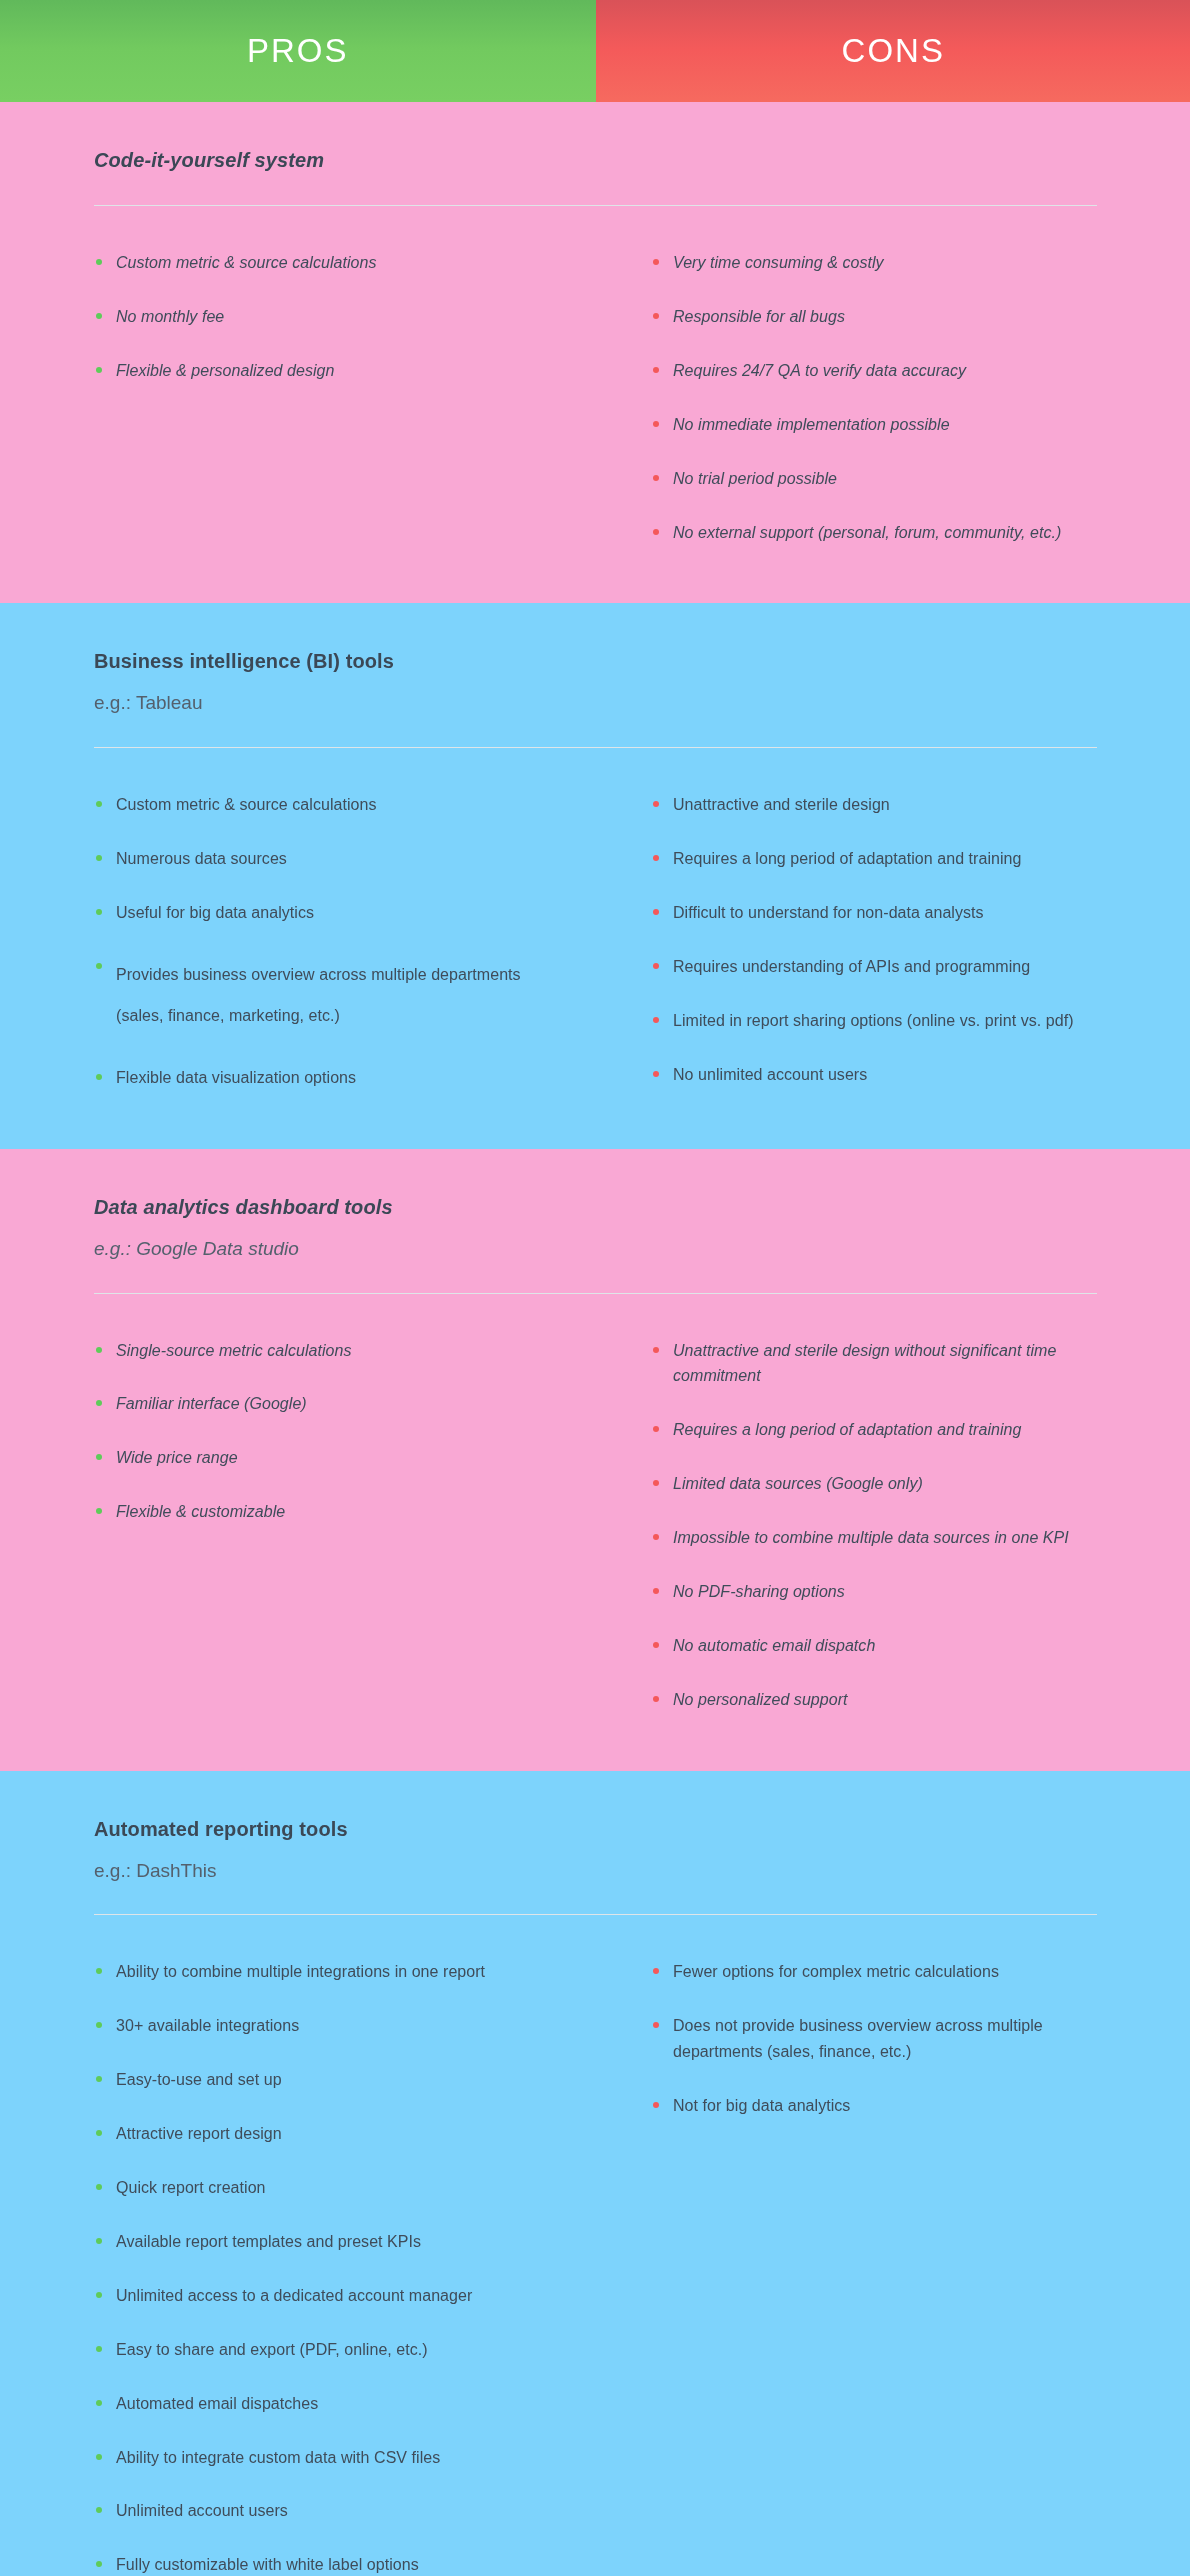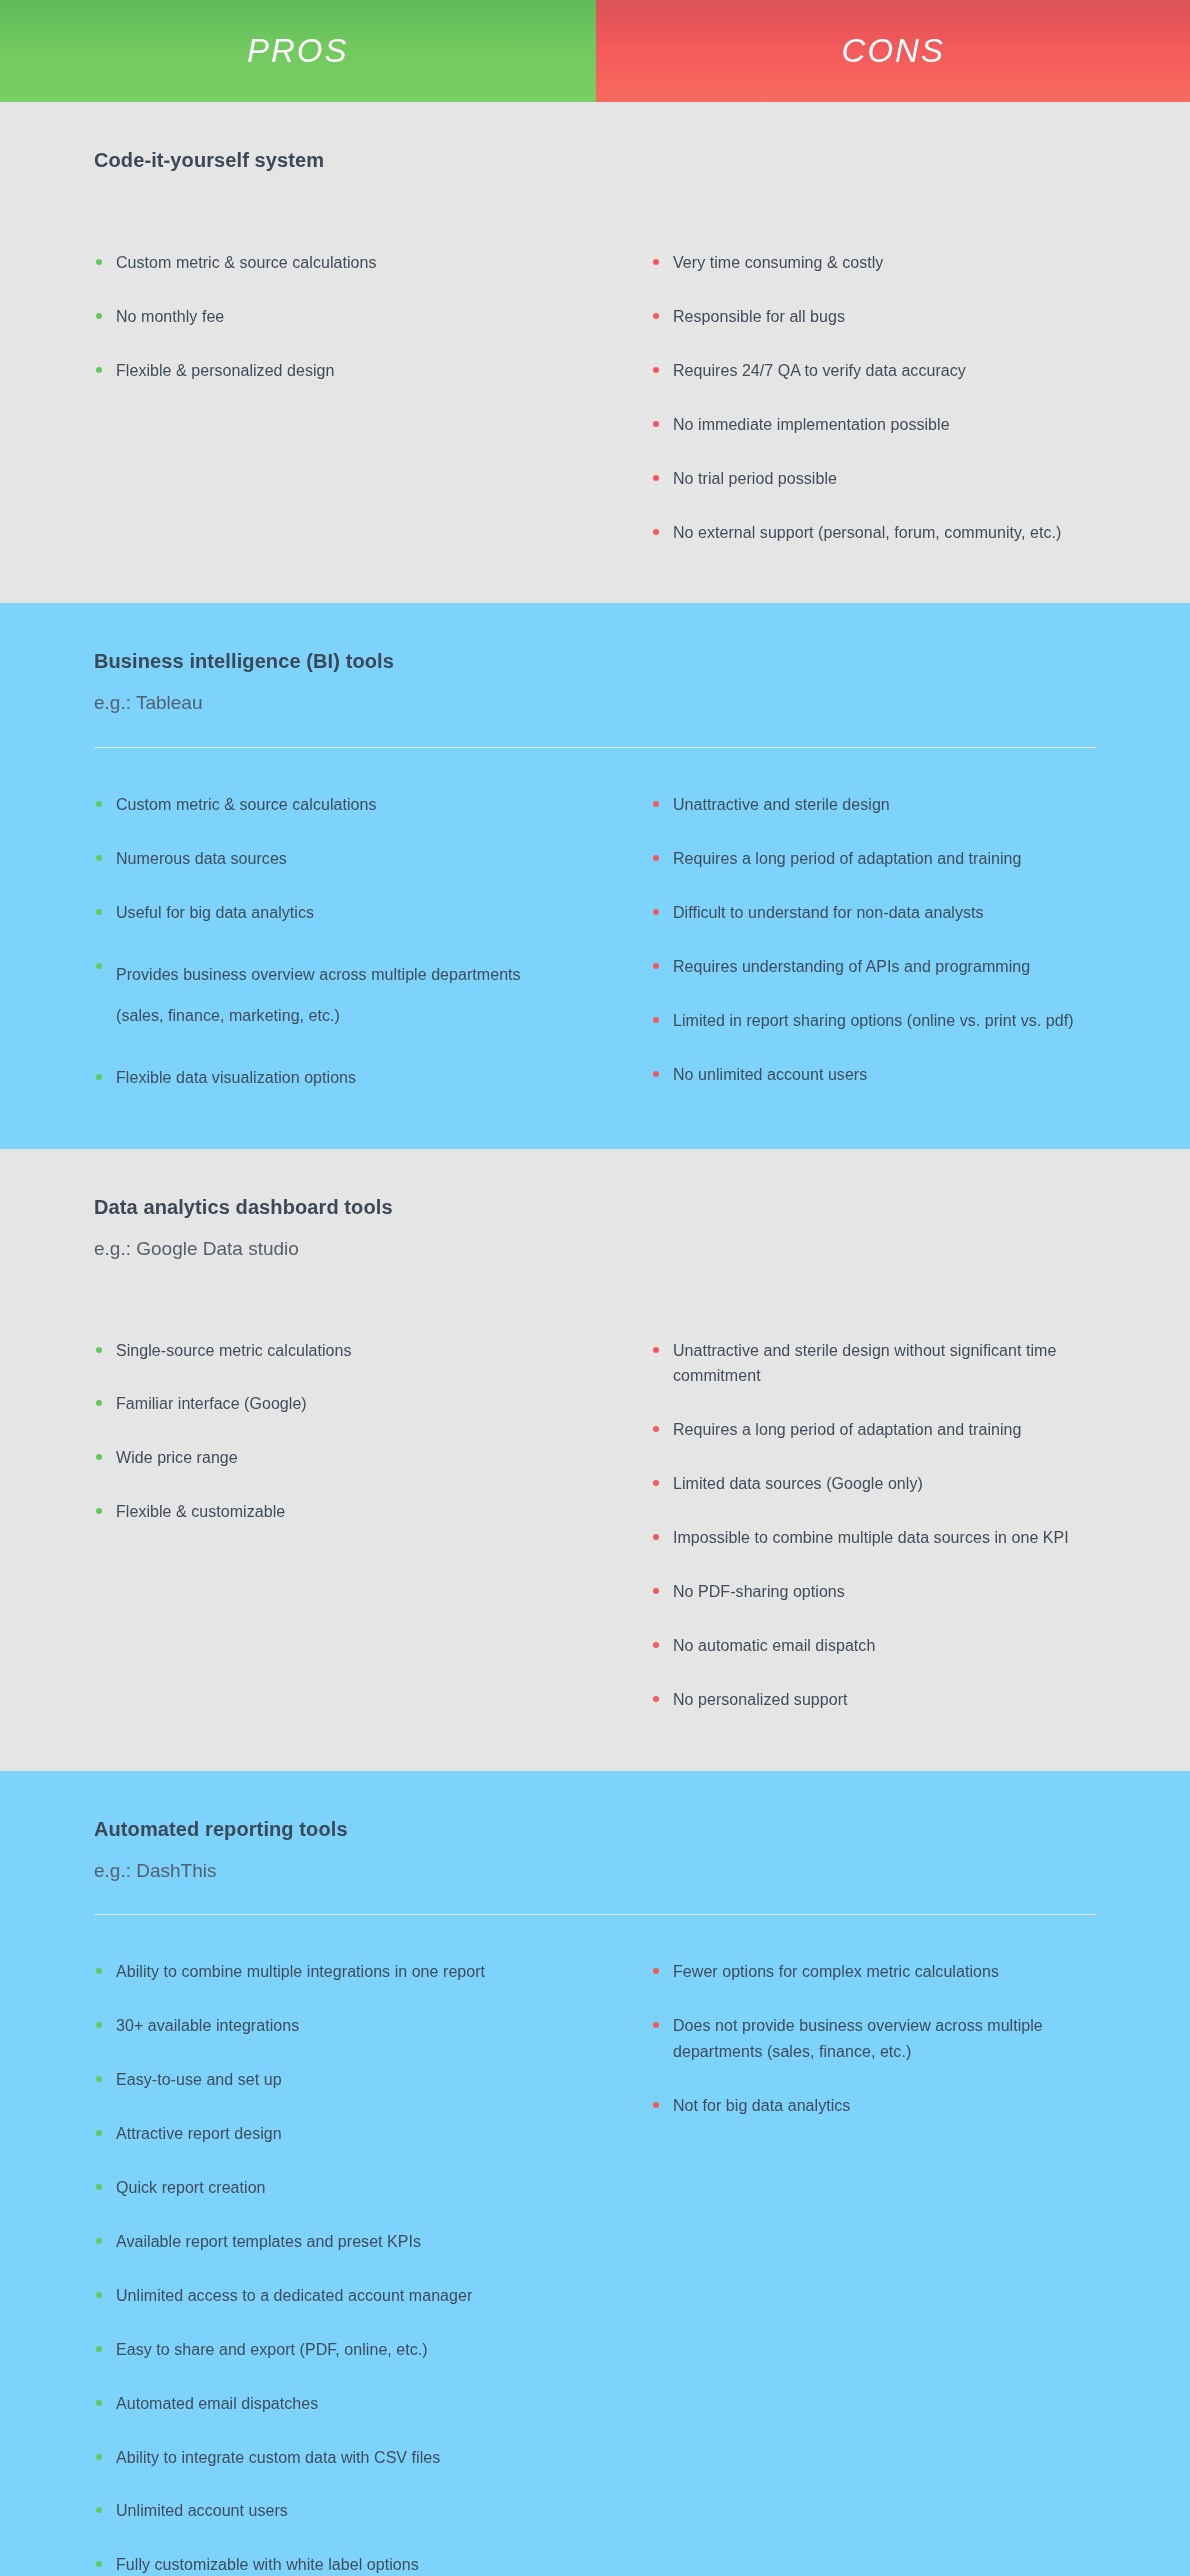--- a/index.html
+++ b/index.html
@@ -37,7 +37,6 @@
     font-size: 33px;
     font-weight: 400;
     letter-spacing: 2px;
-    font-style: italic;
   }
 
   

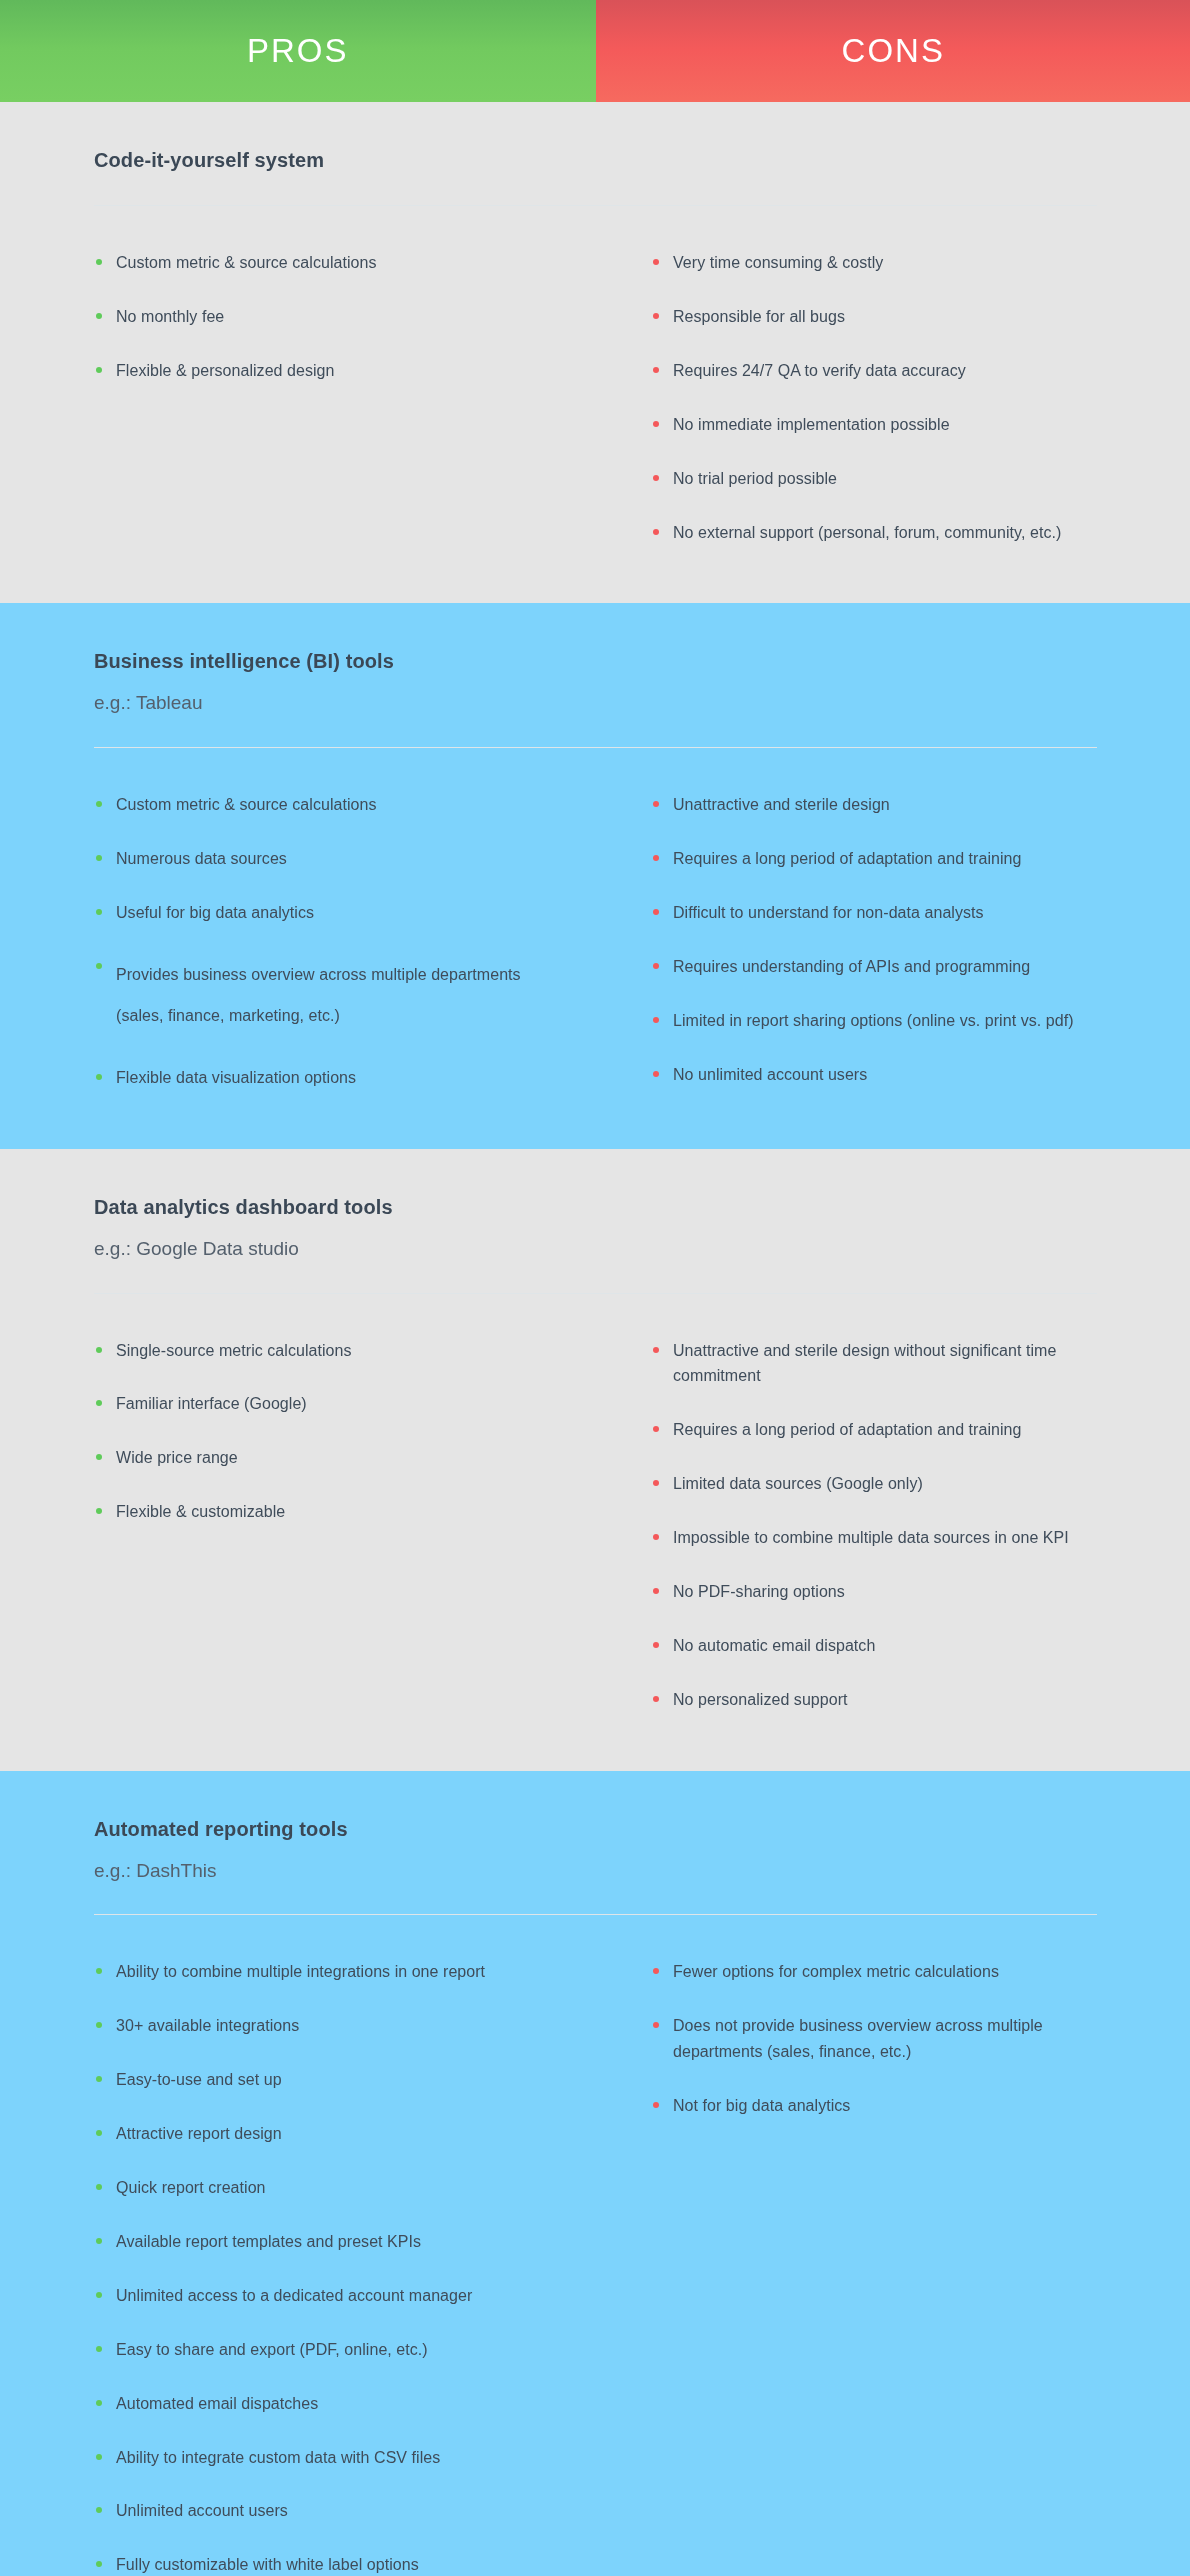--- a/index.html
+++ b/index.html
@@ -44,7 +44,7 @@
     width: 100%;
     padding: 0 0 0 0;
   }
-  .section.shade { background: #e5e5e5; }
+  .section.shade { background: #f9a8d4; font-style: italic; }
   .section.plain { background: #7dd3fc; }
 
   .section-inner {

